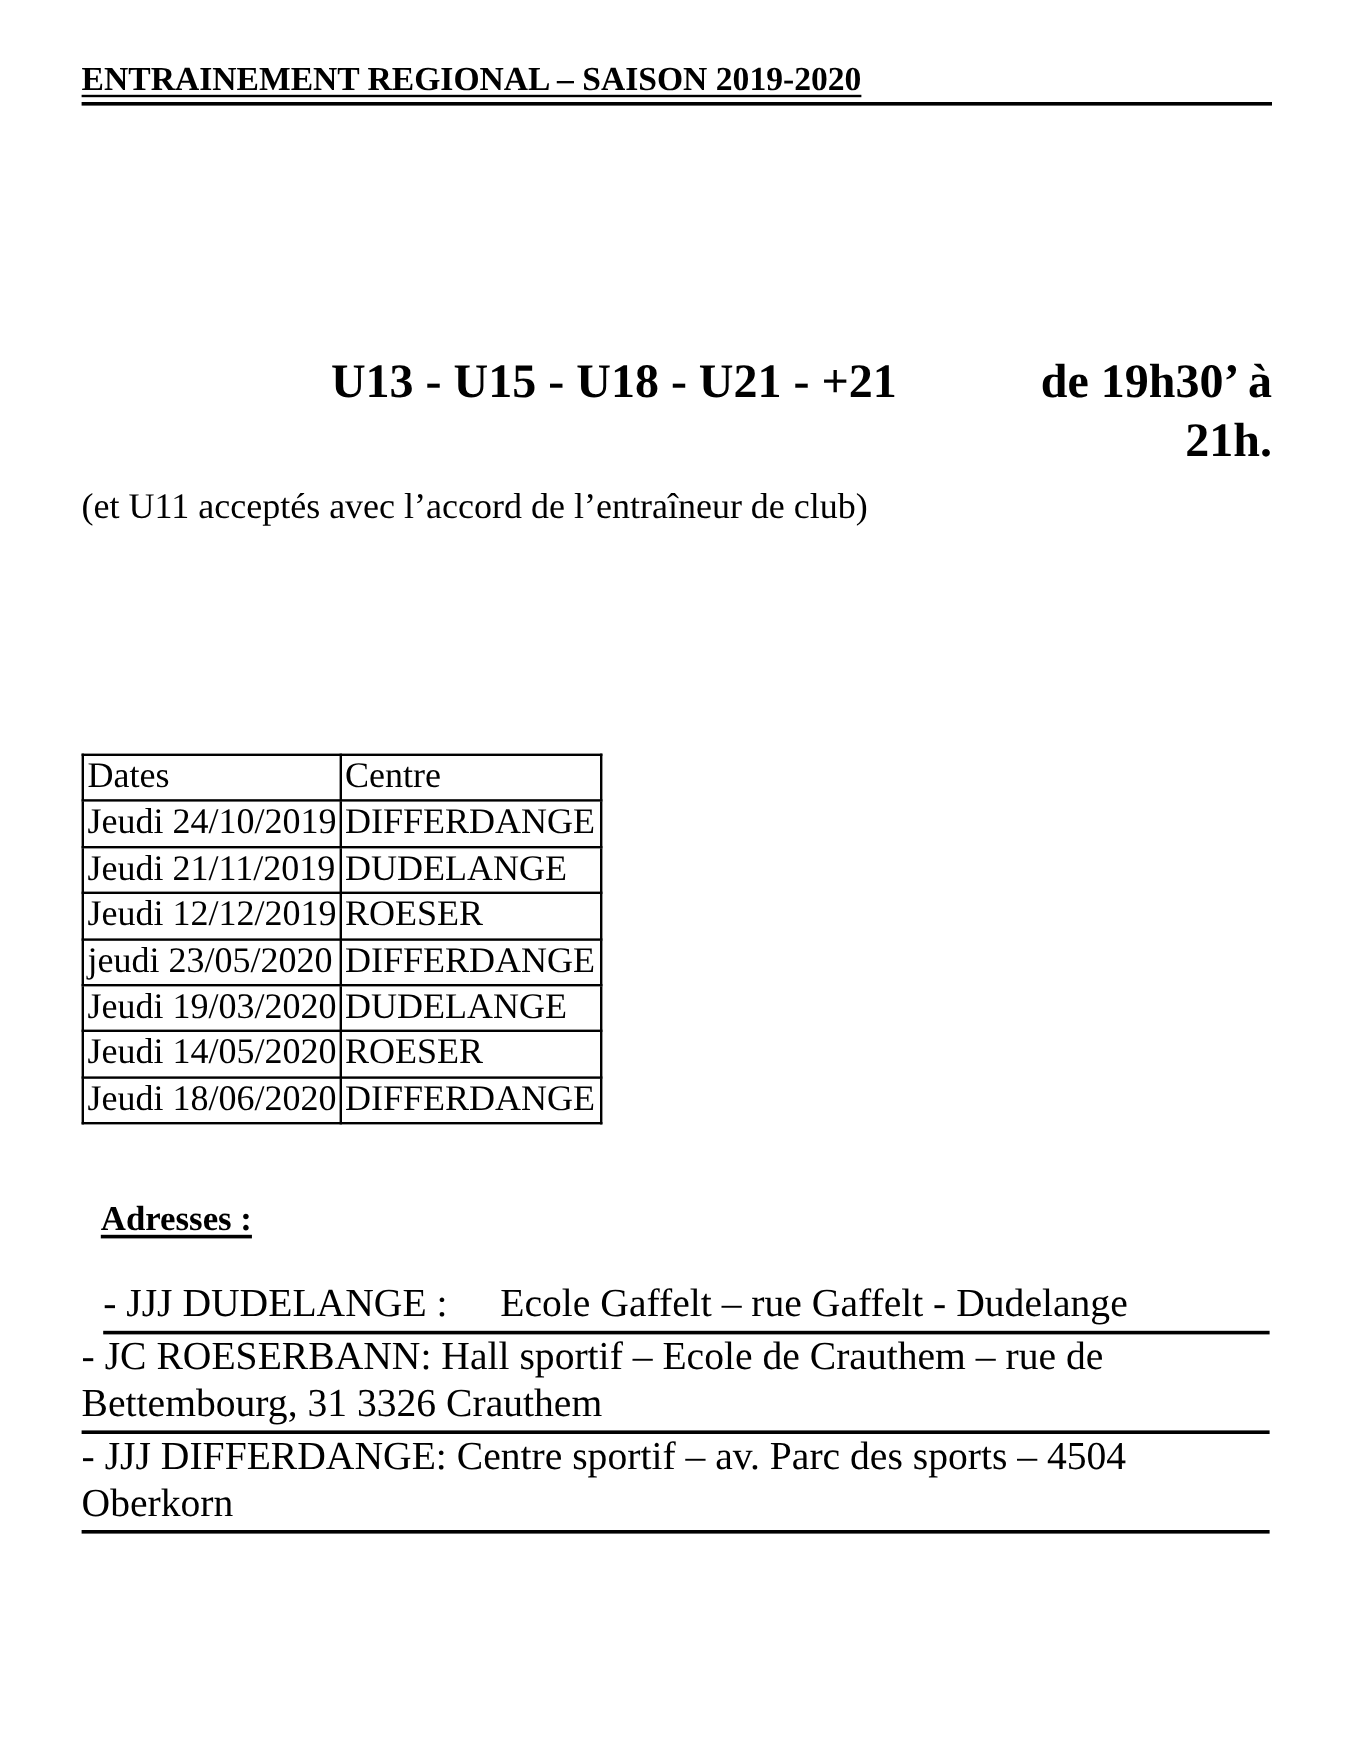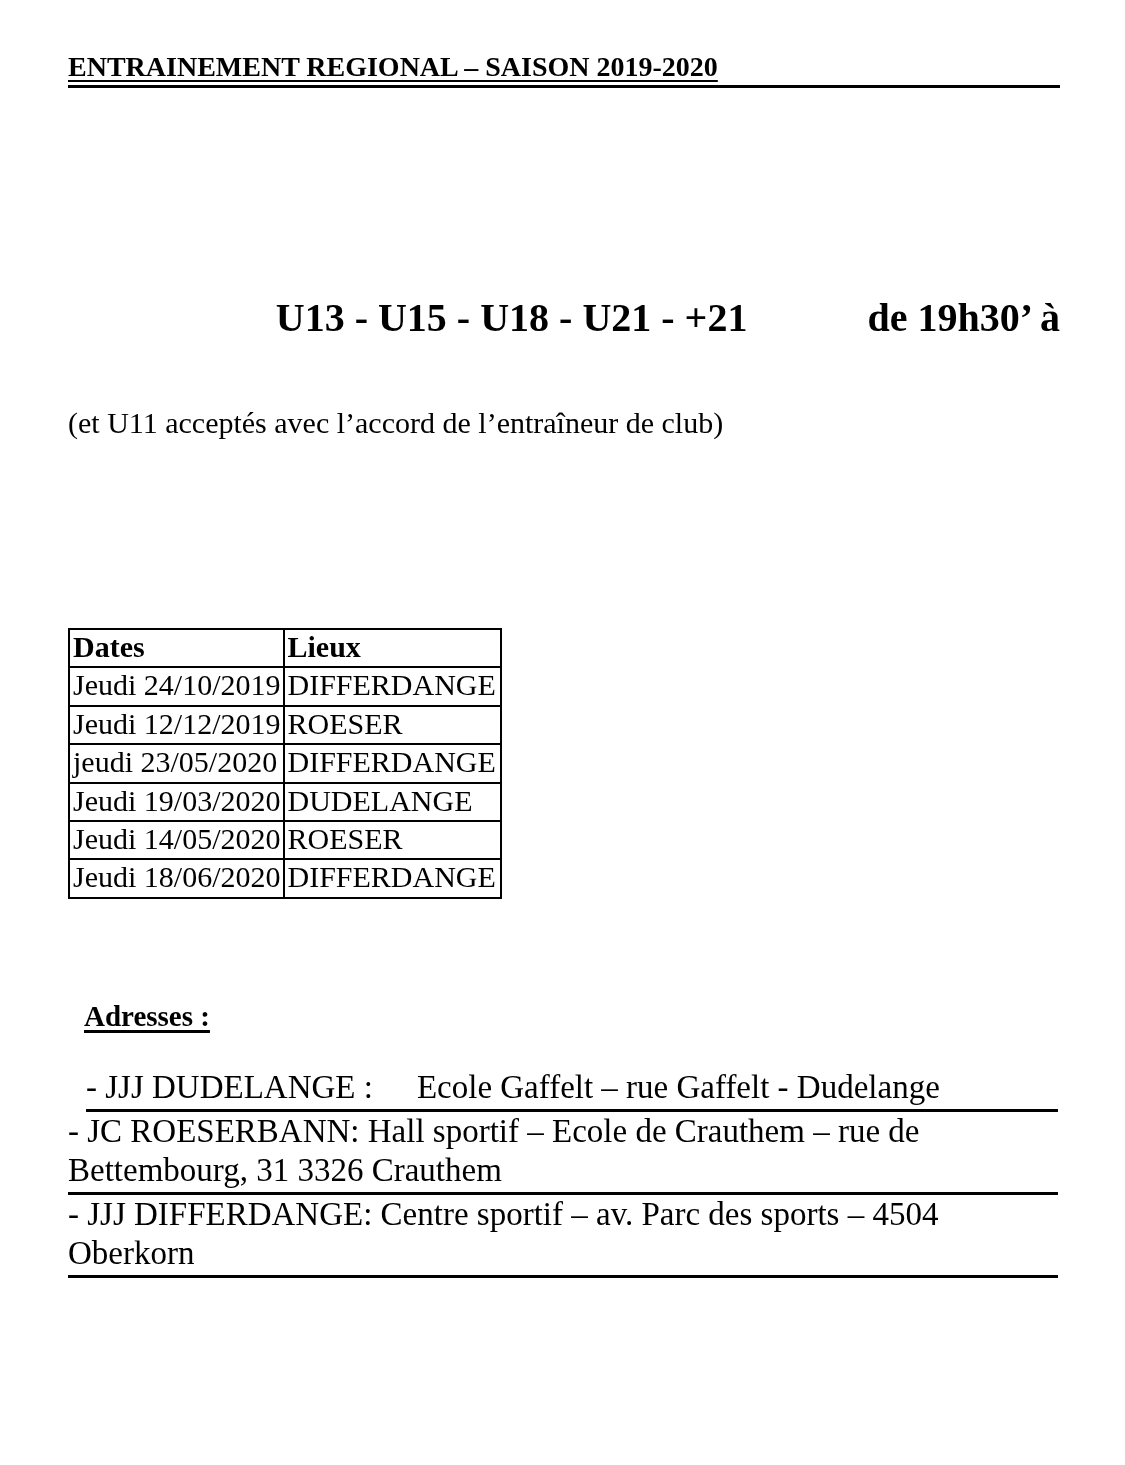--- a/index.html
+++ b/index.html
@@ -146,6 +146,7 @@
 
   <div class="main-heading">
     <span class="hl-line"><span class="hl-row">U13 - U15 - U18 - U21 - +21</span><span class="hl-row">            </span><span class="hl-row">de 19h30’ à</span></span>
+    <span class="hl-line"><span class="hl-row">21h.</span></span>
   </div>
 
   <div class="subtitle">(et U11 acceptés avec l’accord de l’entraîneur de club)</div>

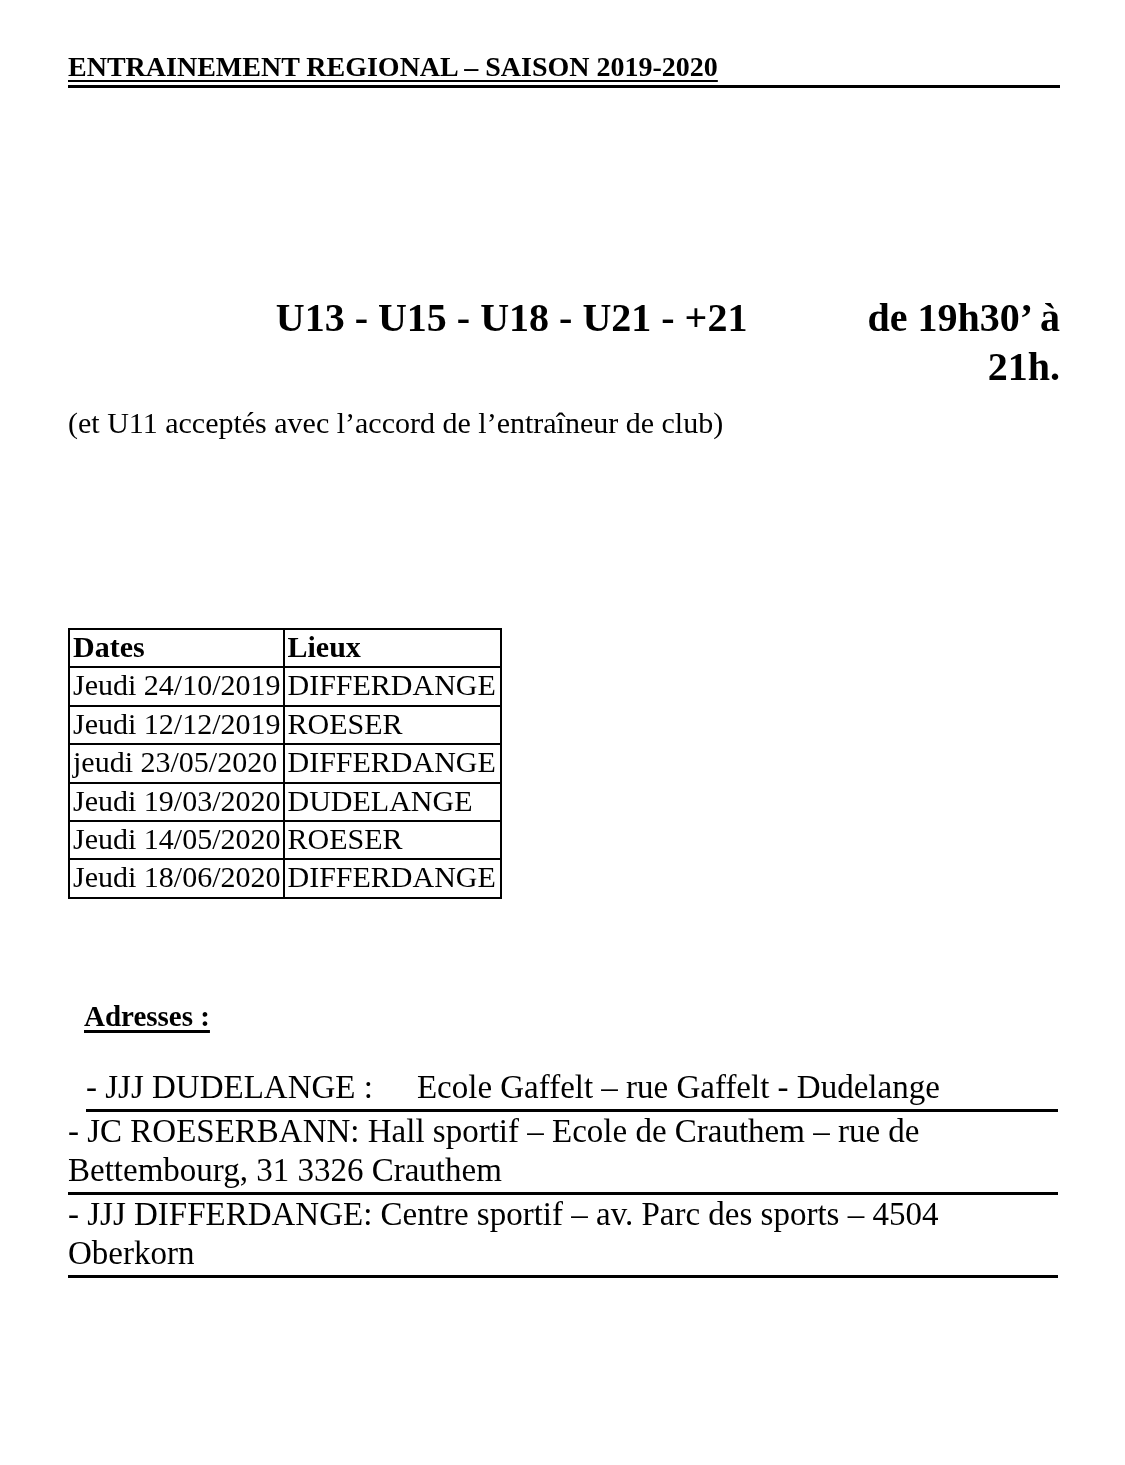--- a/index.html
+++ b/index.html
@@ -98,7 +98,7 @@
     white-space: nowrap;
   }
   .sched-table th {
-    font-weight: bold;
+    font-weight: normal;
   }
   .col-dates { width: 212px; }
   .col-lieux { width: 217px; }

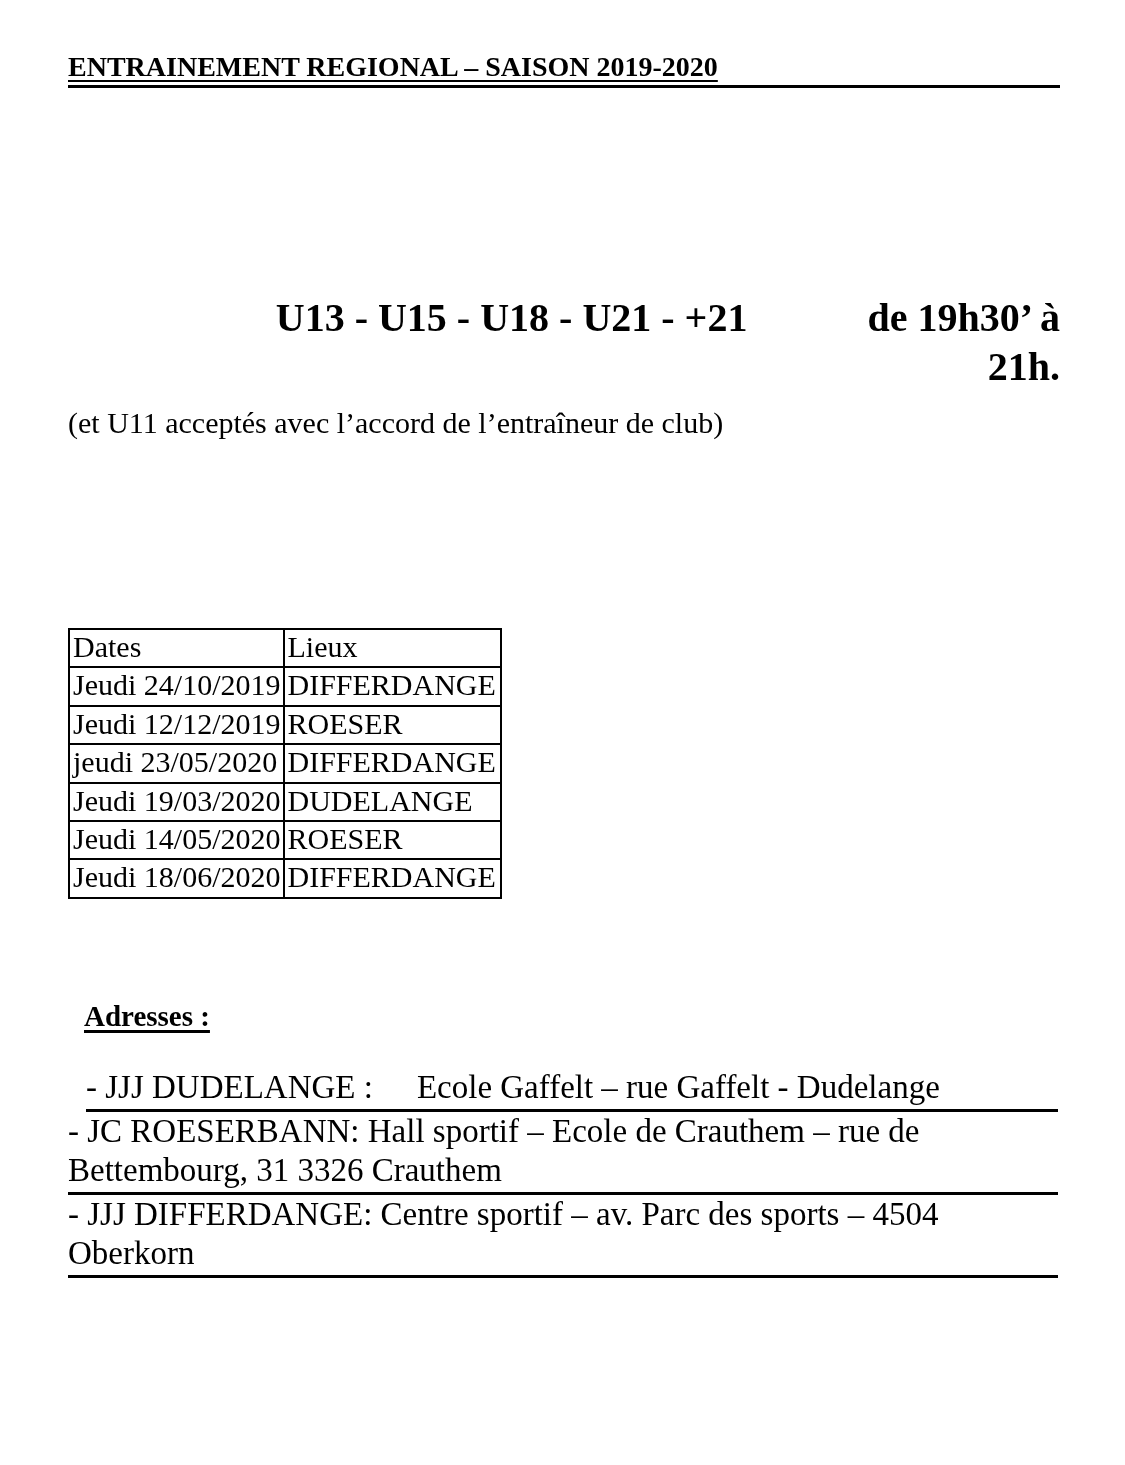--- a/index.html
+++ b/index.html
@@ -155,7 +155,7 @@
     <thead>
       <tr>
         <th class="col-dates">Dates</th>
-        <th class="col-lieux">Lieux</th>
+        <th class="col-lieux">Centre</th>
       </tr>
     </thead>
     <tbody>

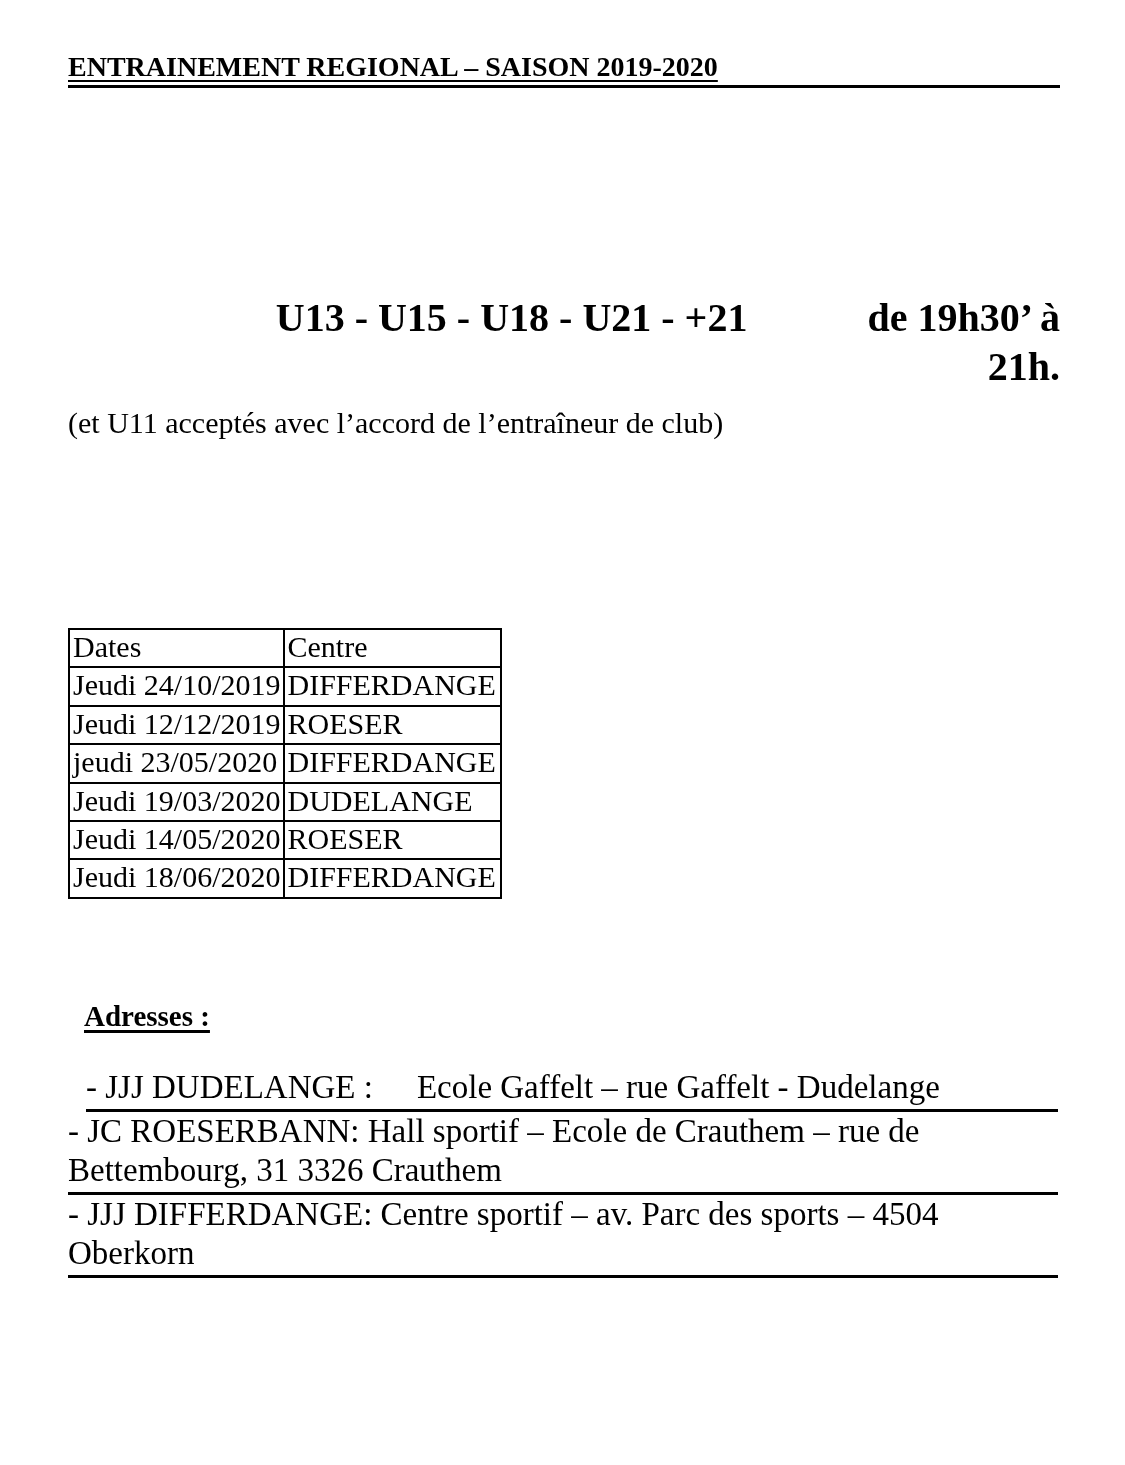--- a/index.html
+++ b/index.html
@@ -164,6 +164,10 @@
         <td class="col-lieux">DIFFERDANGE</td>
       </tr>
       <tr>
+        <td class="col-dates">Jeudi 21/11/2019</td>
+        <td class="col-lieux">DUDELANGE</td>
+      </tr>
+      <tr>
         <td class="col-dates">Jeudi 12/12/2019</td>
         <td class="col-lieux">ROESER</td>
       </tr>

